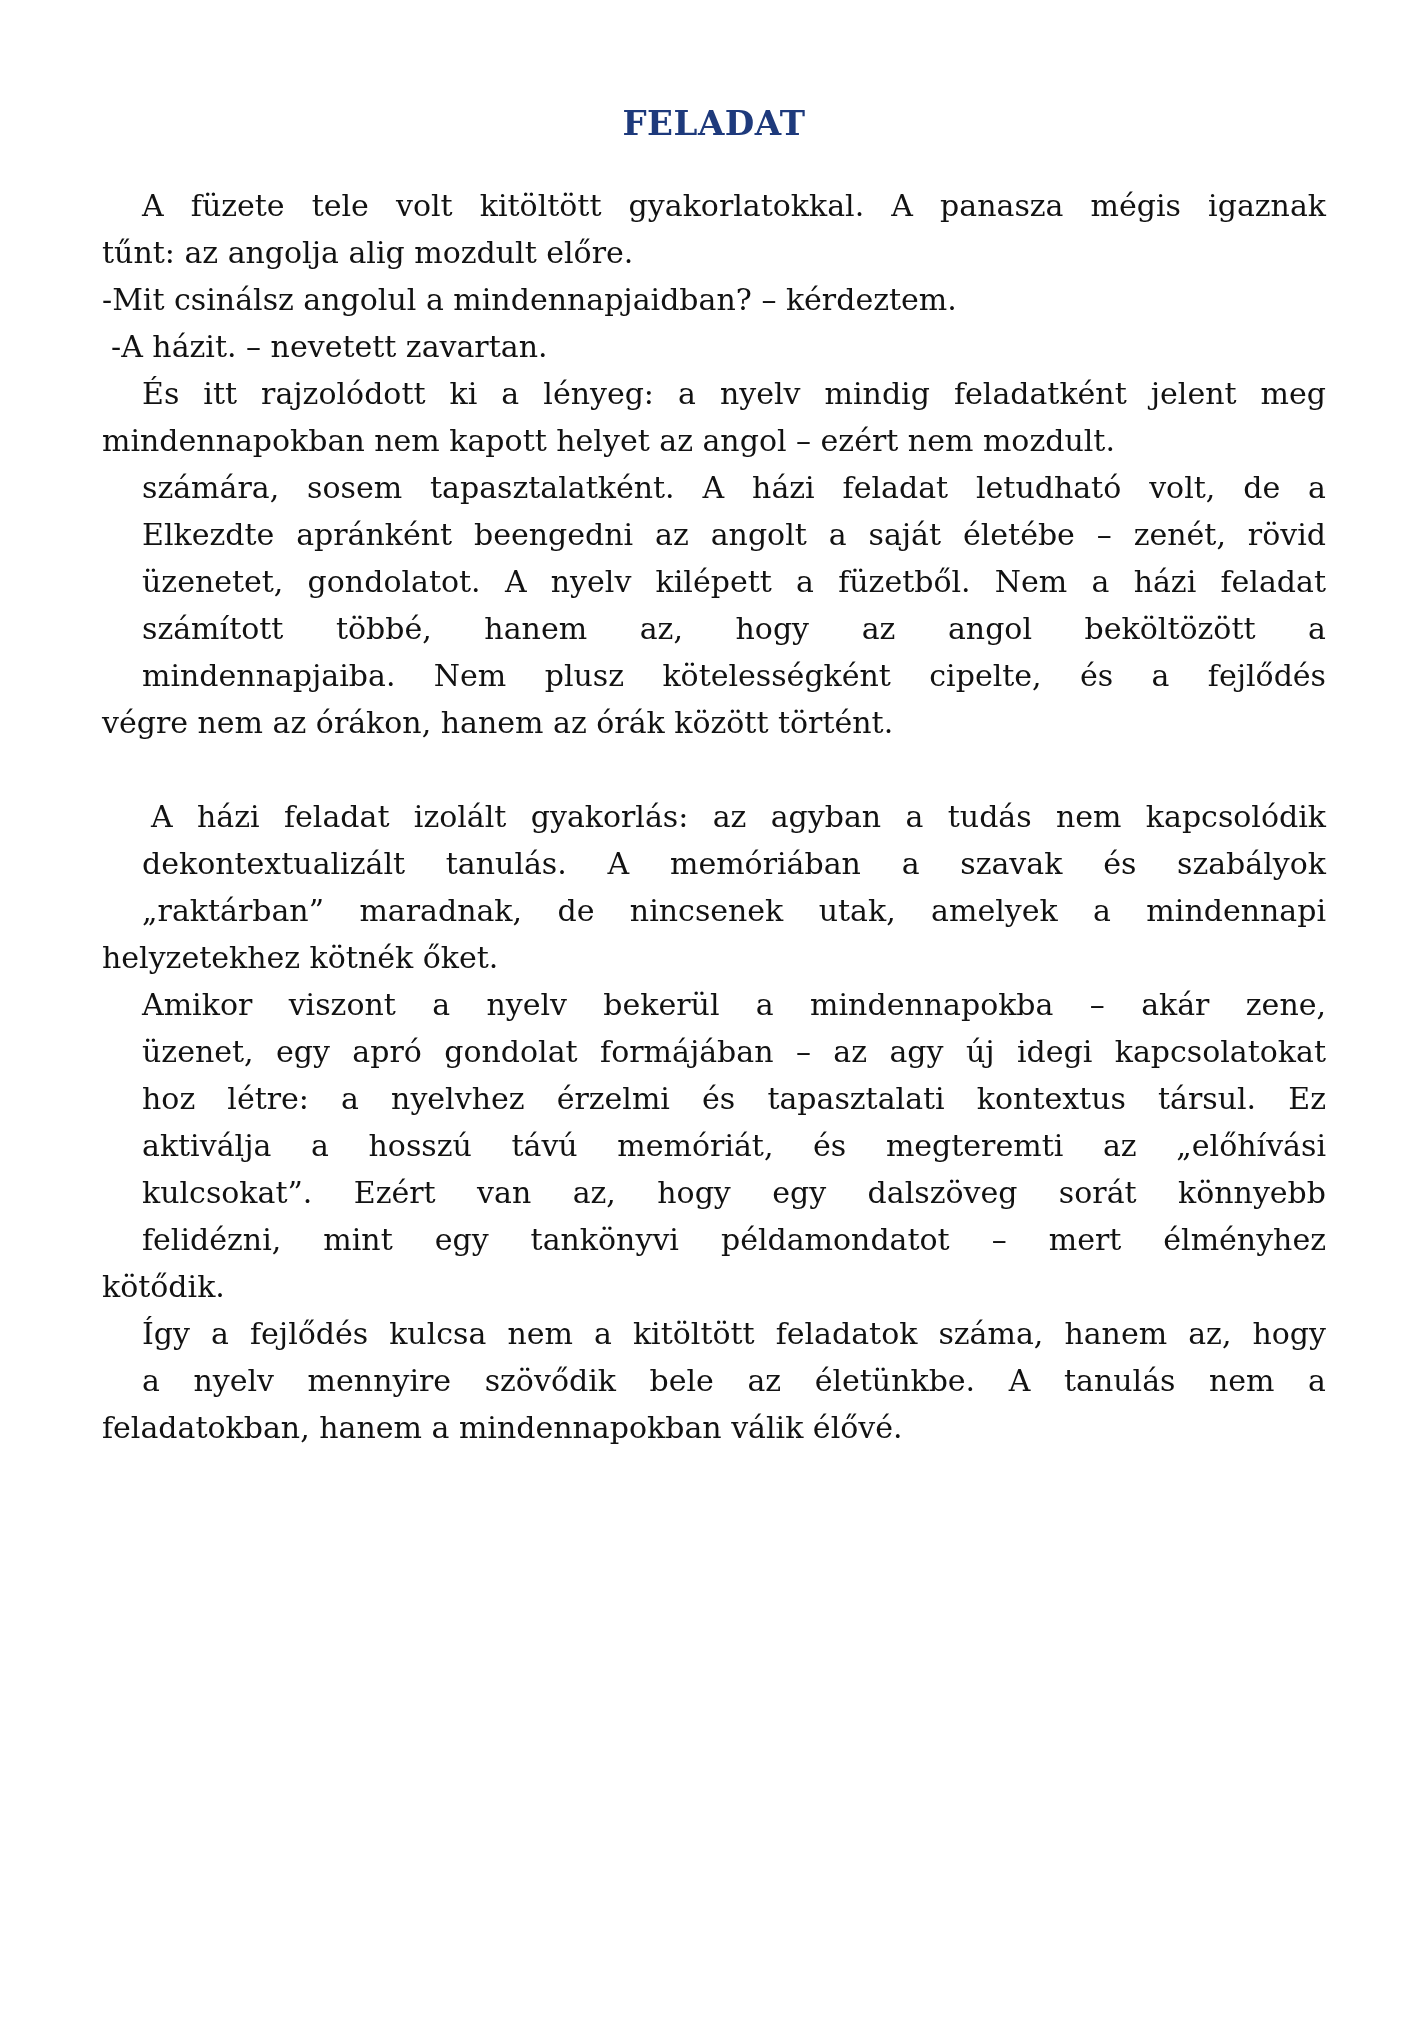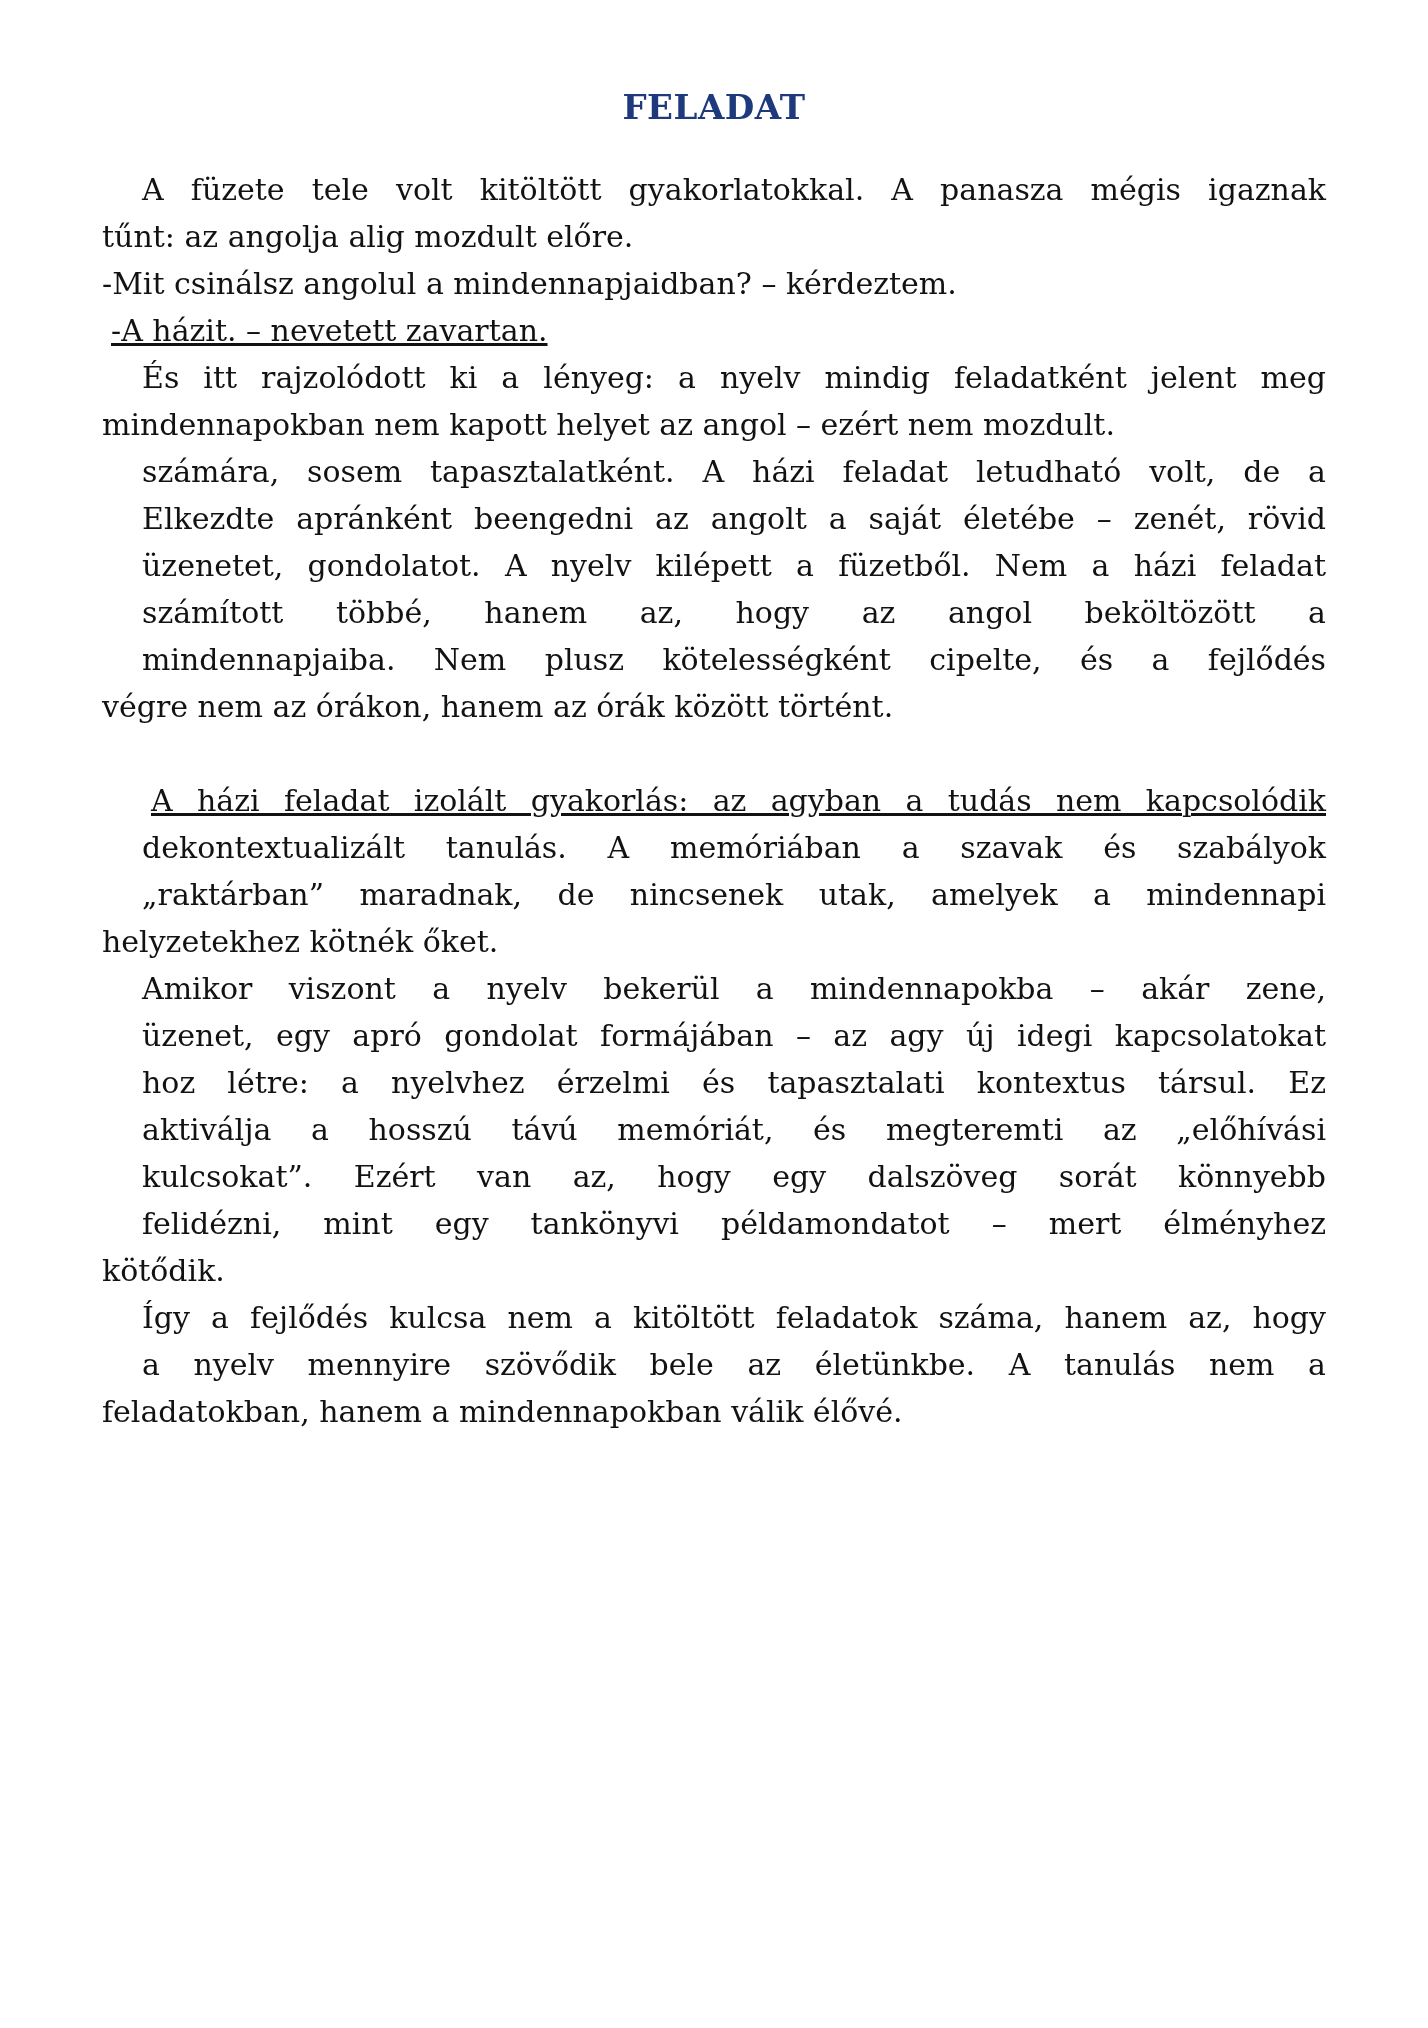--- a/index.html
+++ b/index.html
@@ -20,7 +20,7 @@
   }
   .title {
     padding-top: 88px;
-    margin: 0;
+    margin: 16px;
     text-align: center;
     font-size: 34px;
     line-height: 38px;

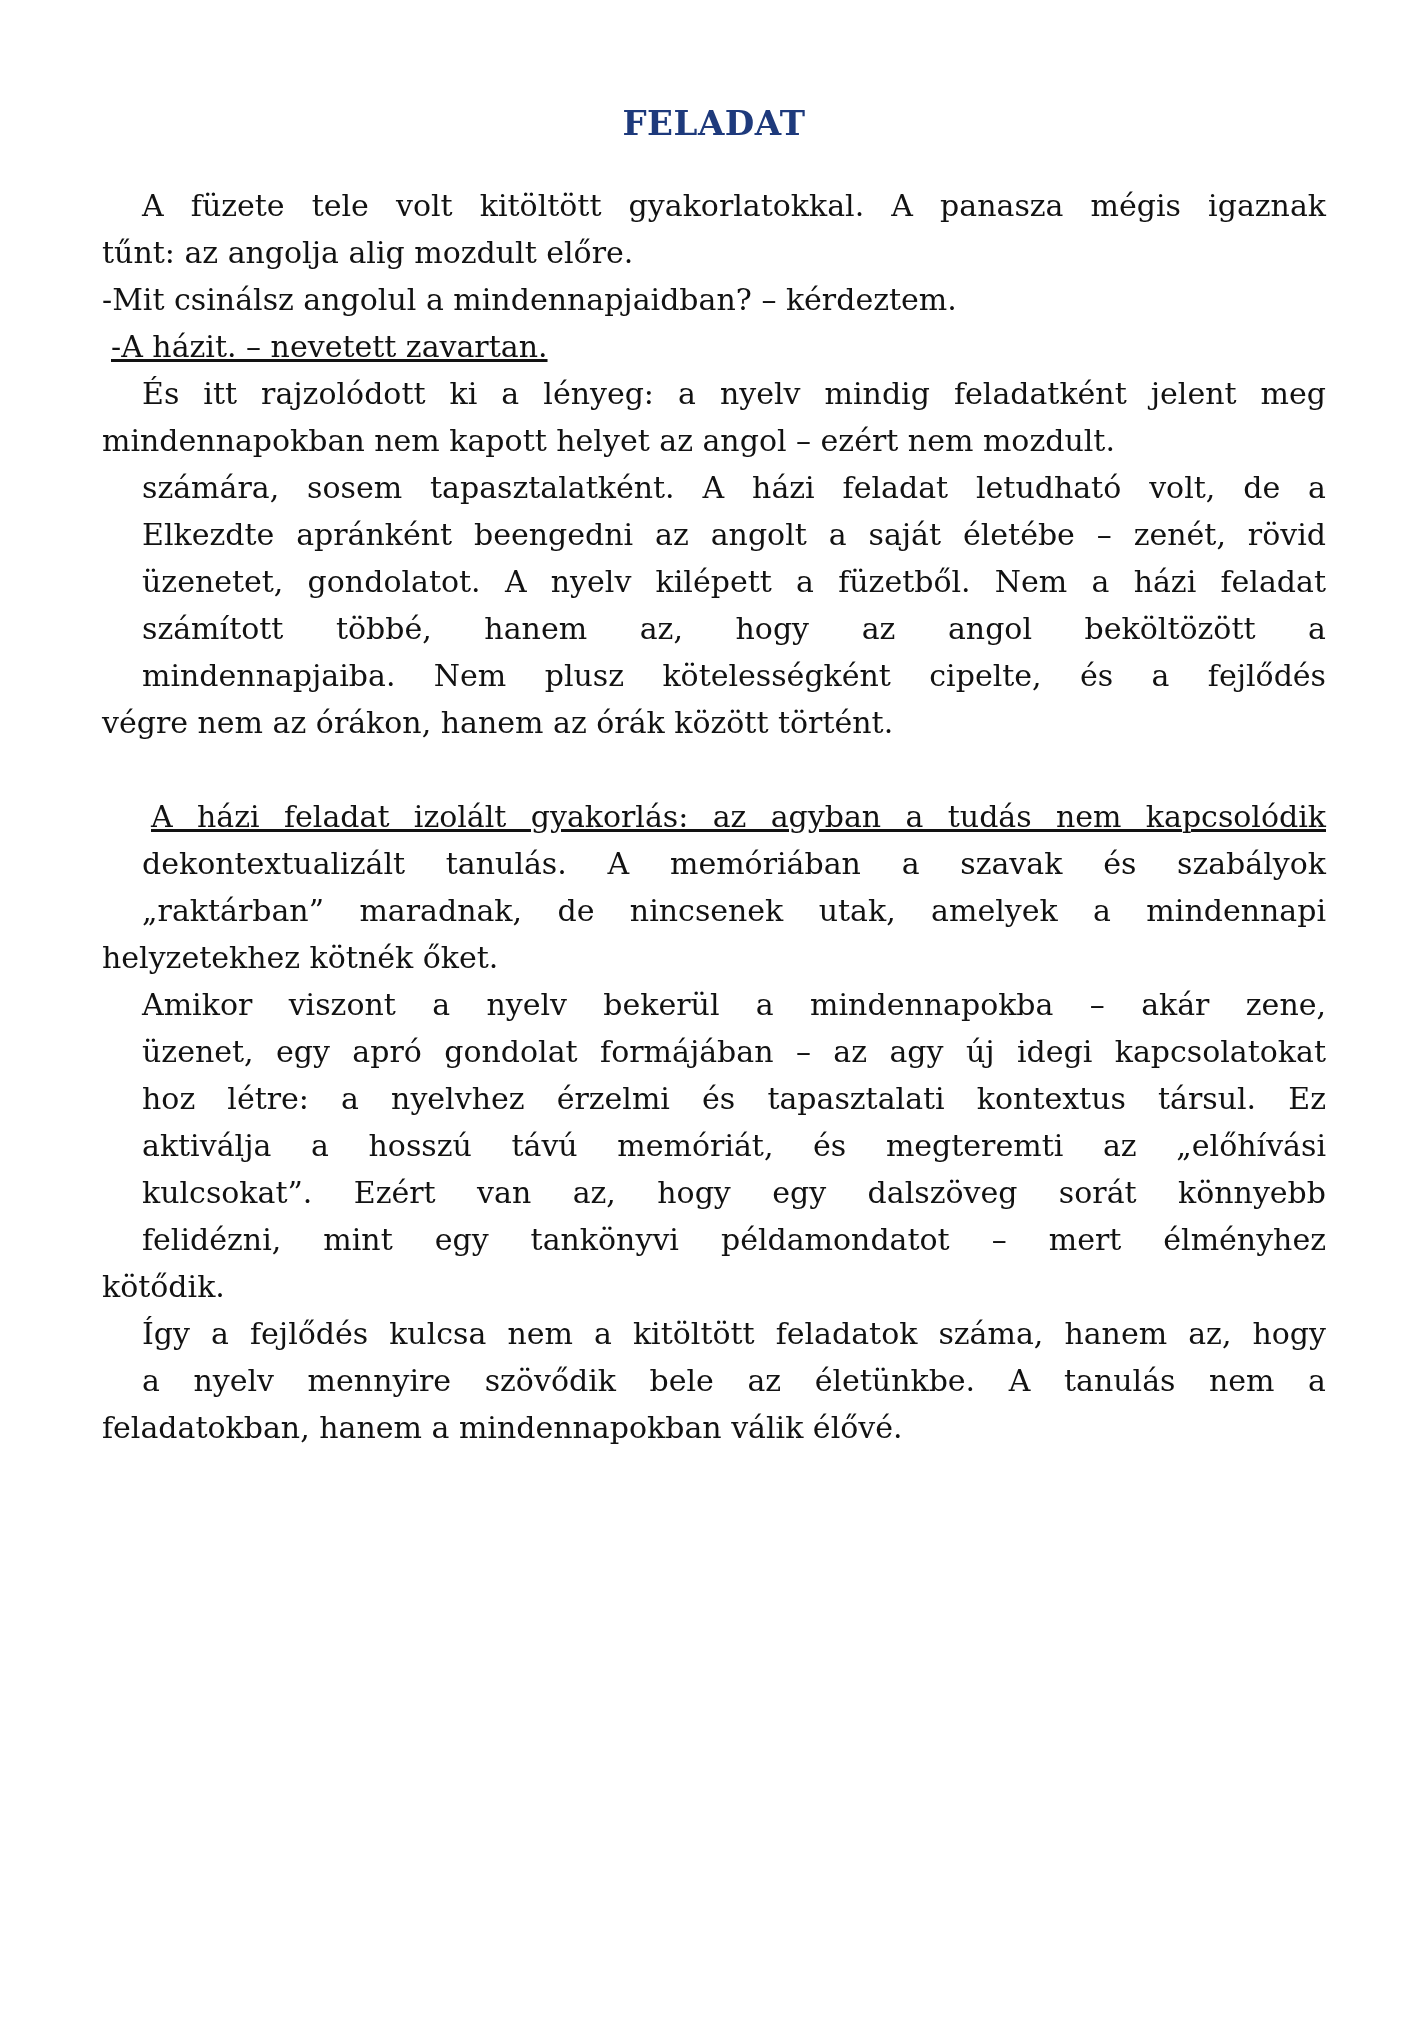--- a/index.html
+++ b/index.html
@@ -46,7 +46,6 @@
   
   .ind {
     padding-left: 9px;
-    text-decoration: underline;
   }
   .blank {
     height: 47px;

